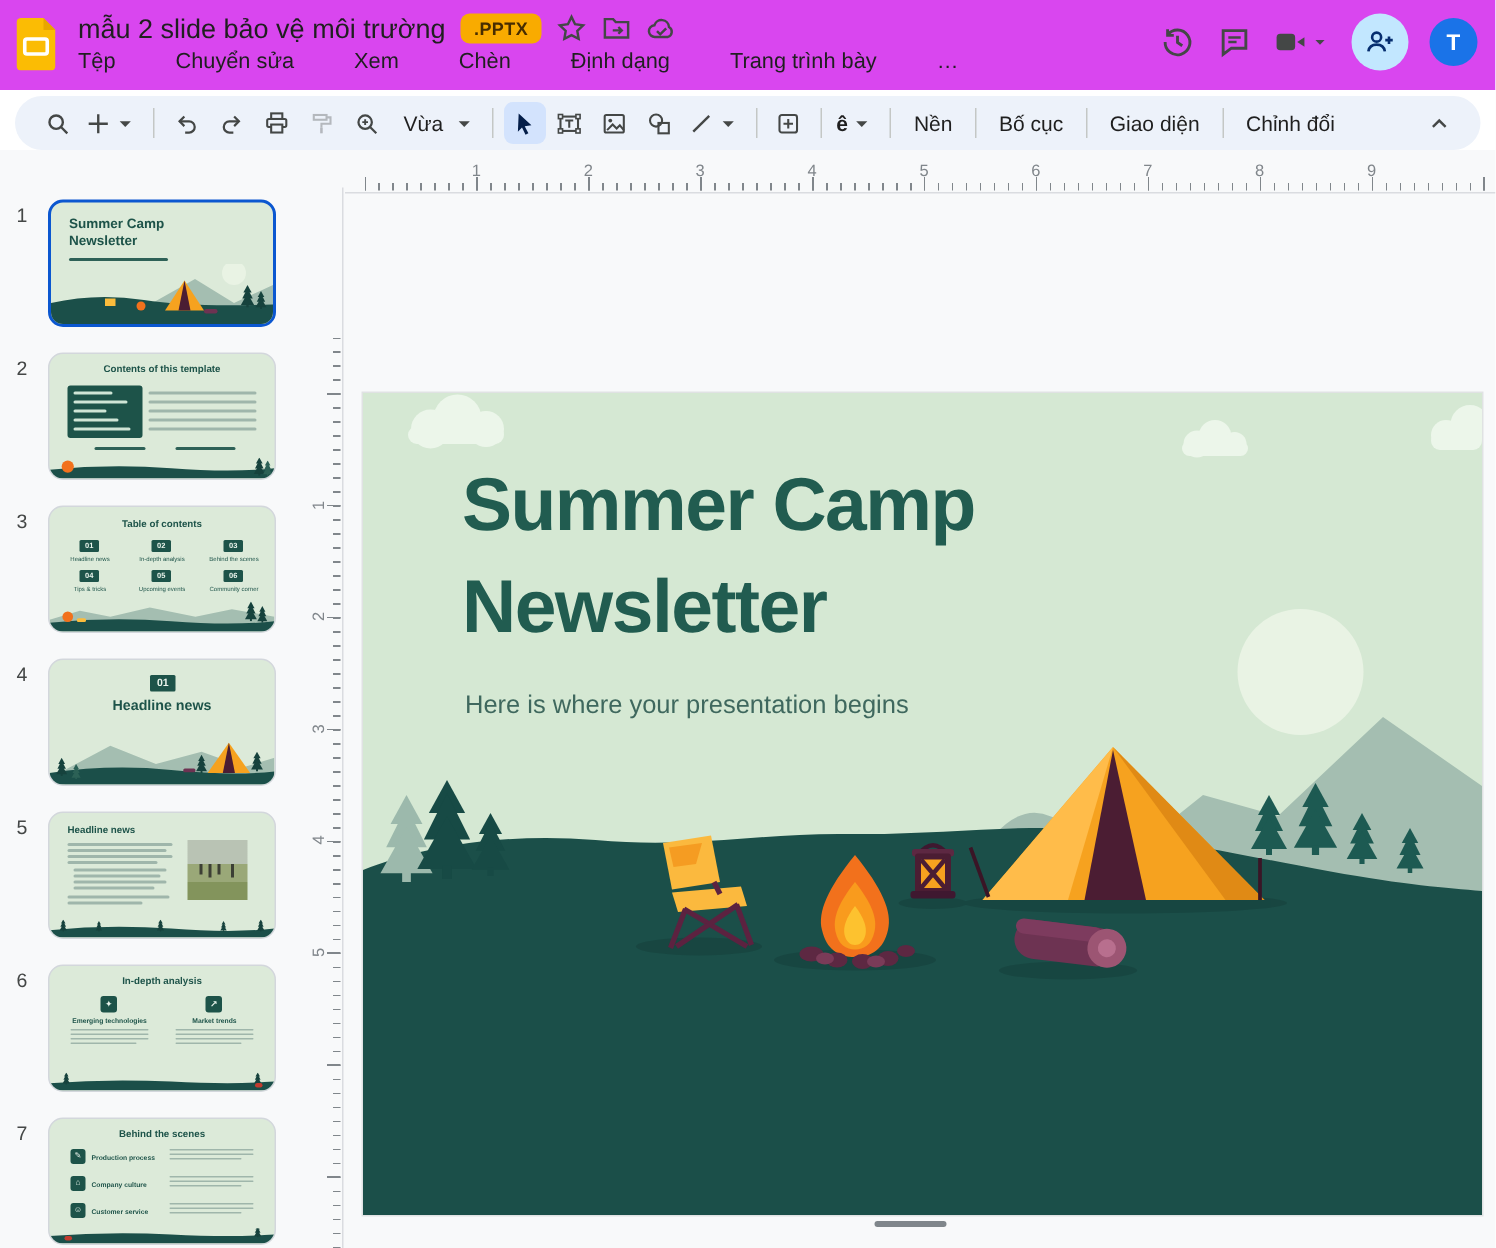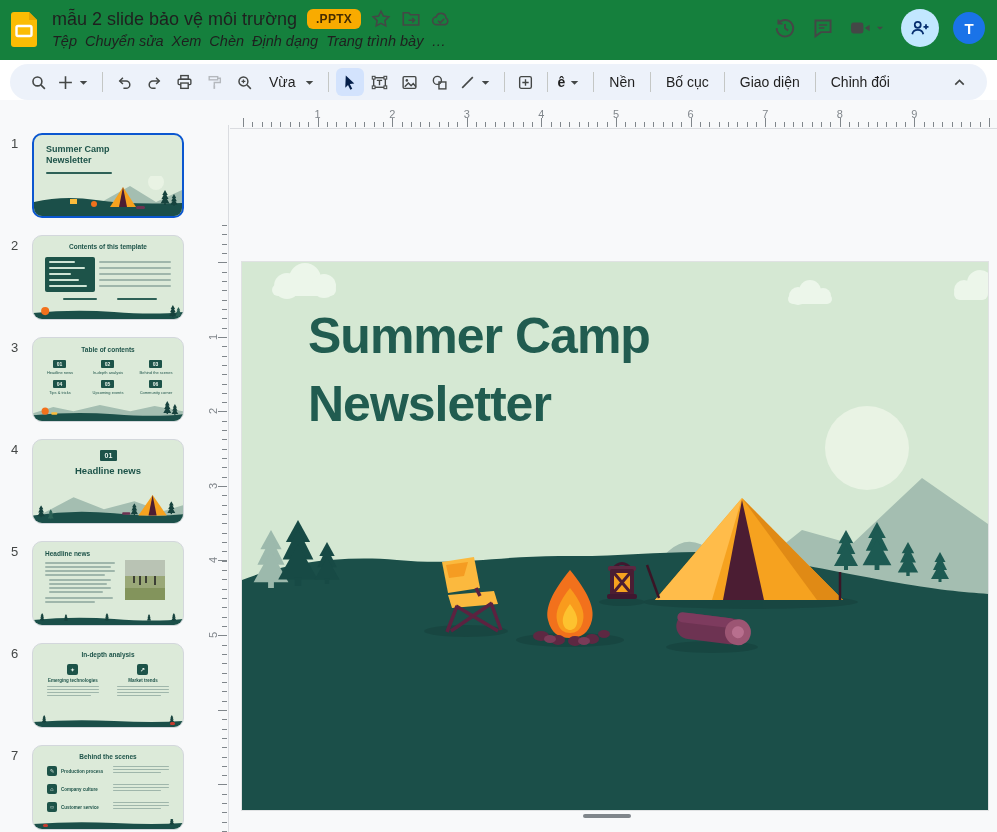--- a/index.html
+++ b/index.html
@@ -8,7 +8,7 @@
   .app { position: relative; width: 997px; height: 832px; background:#fff; }
 
   
-  .topbar { position:absolute; left:0; top:0; width:997px; height:60px; background:#15803d; }
+  .topbar { position:absolute; left:0; top:0; width:997px; height:60px; background:#d946ef; }
   .logo { position:absolute; left:11px; top:12px; width:26px; height:35px; }
   .title-row { position:absolute; left:52px; top:7px; height:24px; display:flex; align-items:center; gap:10px; }
   .doc-title { font-size:18px; color:#1f1f1f; white-space:nowrap; }

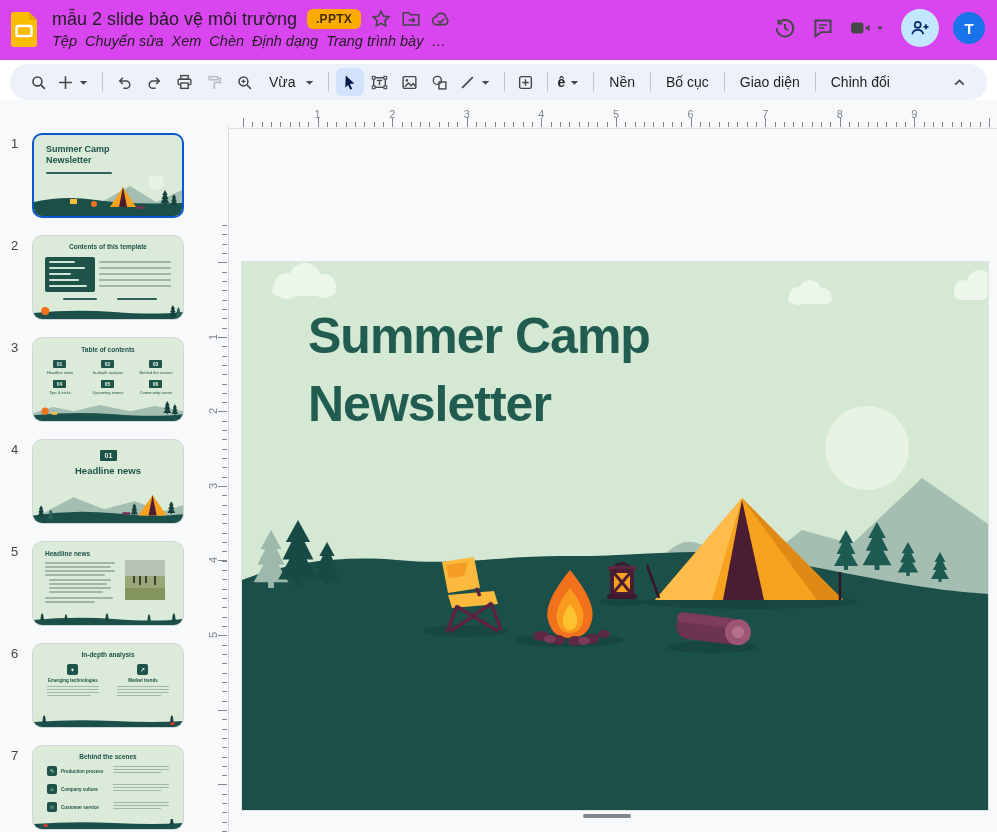--- a/index.html
+++ b/index.html
@@ -15,7 +15,7 @@
   .file-badge { background:#f9ab00; color:#472d00; font-size:12px; font-weight:bold;
     padding:3px 9px; border-radius:6px; letter-spacing:.3px; }
   .title-ic { color:#444746; width:20px; height:20px; display:inline-flex; }
-  .menu-row { position:absolute; left:52px; top:33px; display:flex; gap:8px;font-style:italic; }
+  .menu-row { position:absolute; left:52px; top:33px; display:flex; gap:40px; }
   .menu-item { font-size:14.5px; color:#1f1f1f; cursor:default; }
   .top-right { position:absolute; right:12px; top:9px; display:flex; align-items:center; gap:14px; }
   .tb-icon-btn { width:24px; height:24px; color:#444746; display:flex; align-items:center; justify-content:center; }

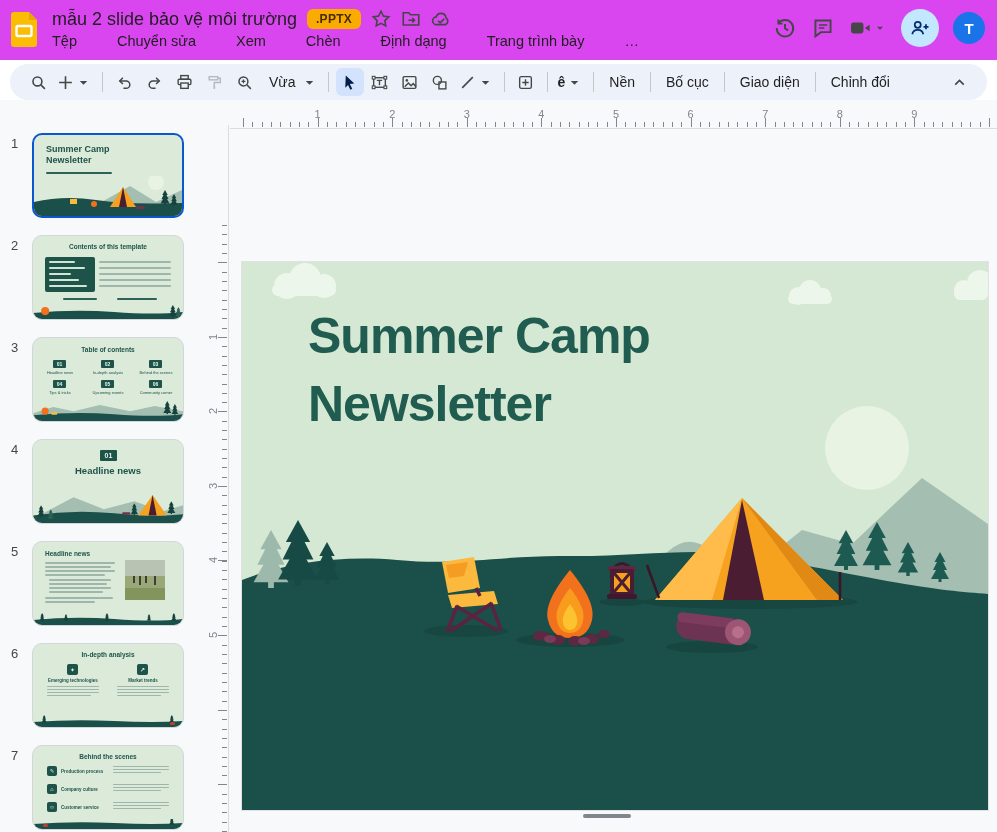--- a/index.html
+++ b/index.html
@@ -656,6 +656,7 @@
         </g>
       </svg>
       <div class="slide-title">Summer Camp Newsletter</div>
+      <div class="slide-subtitle">Here is where your presentation begins</div>
     </div>
 
     <div class="hscroll-handle"></div>

